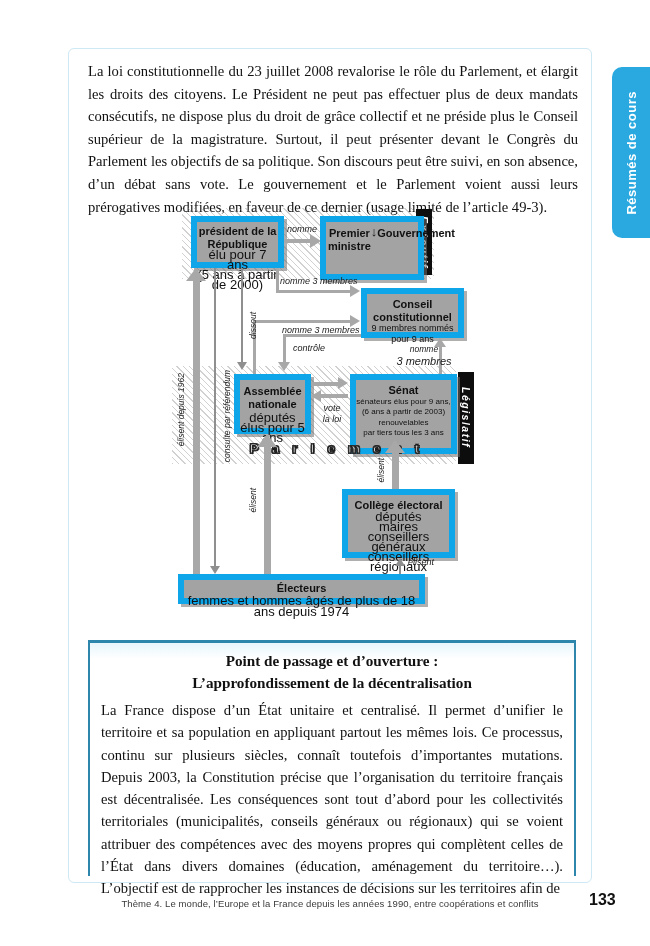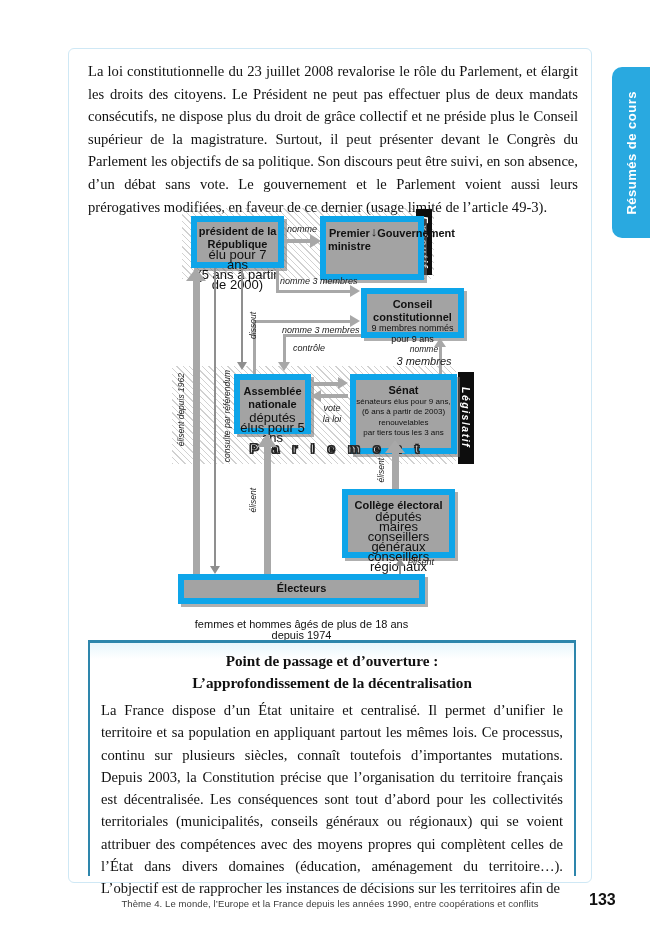--- a/index.html
+++ b/index.html
@@ -183,7 +183,7 @@
 
   <div class="abs dbox" style="left:8px;top:368px;width:247px;height:30px;padding-top:2px;box-sizing:border-box;">
     <span class="t">Électeurs</span>
-    <span class="s" style="font-size:11px;line-height:11px;margin-top:24px;">femmes et hommes âgés de plus de 18 ans depuis 1974</span>
+    <span class="s" style="font-size:13px;line-height:11px;">femmes et hommes âgés de plus de 18 ans depuis 1974</span>
   </div>
 
   <div class="abs ah" style="left:16px;top:62px;border-left:10px solid transparent;border-right:10px solid transparent;border-bottom:13px solid #a8a8a8;"></div>

